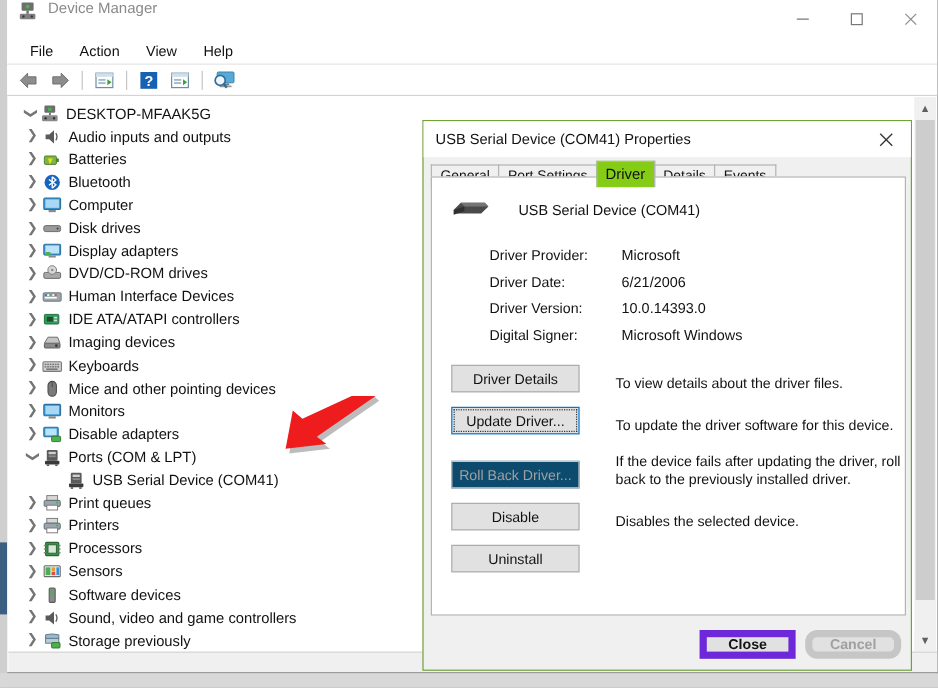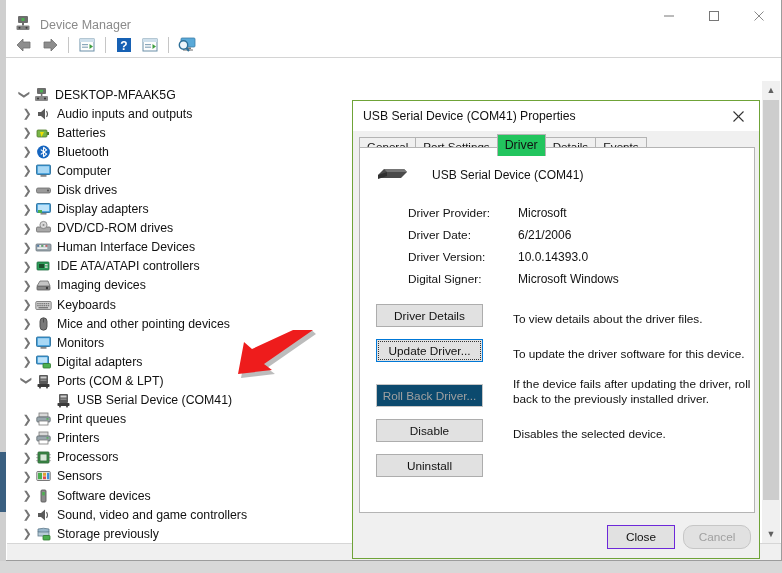--- a/index.html
+++ b/index.html
@@ -21,7 +21,7 @@
     position: absolute; left: 6px; top: 0; width: 776px; height: 561px;
     background: #fff; border: 1px solid #9c9c9c; border-top: none; border-left: none;
   }
-  .titlebar { height: 32px; background: #fff; display: flex; align-items: flex-end; position: relative; }
+  .titlebar { height: 32px; background: #fff; display: flex; align-items: flex-start; position: relative; }
   .title-icon { margin-left: 8px; width: 18px; height: 18px; position: relative; flex: none; }
   .title-text { margin-left: 8px; font-size: 12.5px; color: #8a8a8a; }
   .winbtns { position: absolute; right: 0; top: 0; display: flex; height: 32px; }

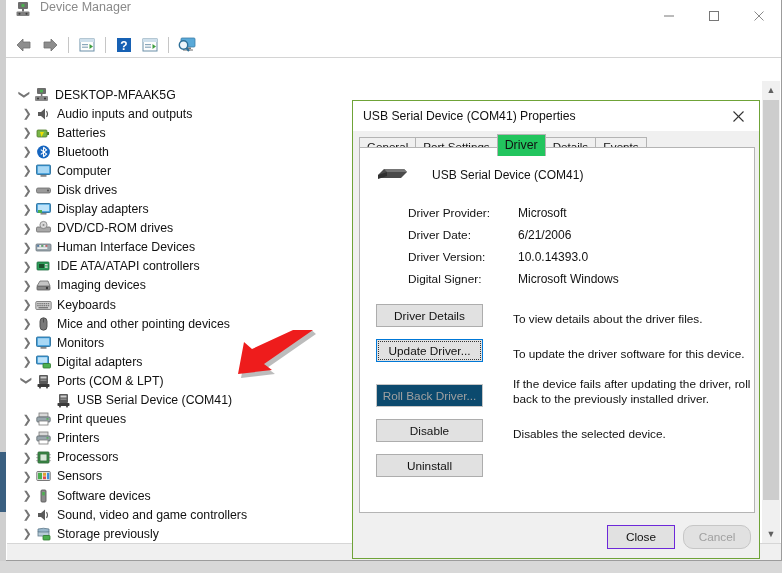--- a/index.html
+++ b/index.html
@@ -149,6 +149,12 @@
       </div>
     </div>
 
+    <div class="menubar">
+      <div class="menu-item">File</div>
+      <div class="menu-item">Action</div>
+      <div class="menu-item">View</div>
+      <div class="menu-item">Help</div>
+    </div>
 
     <div class="toolbar">
       <div class="tb-btn">

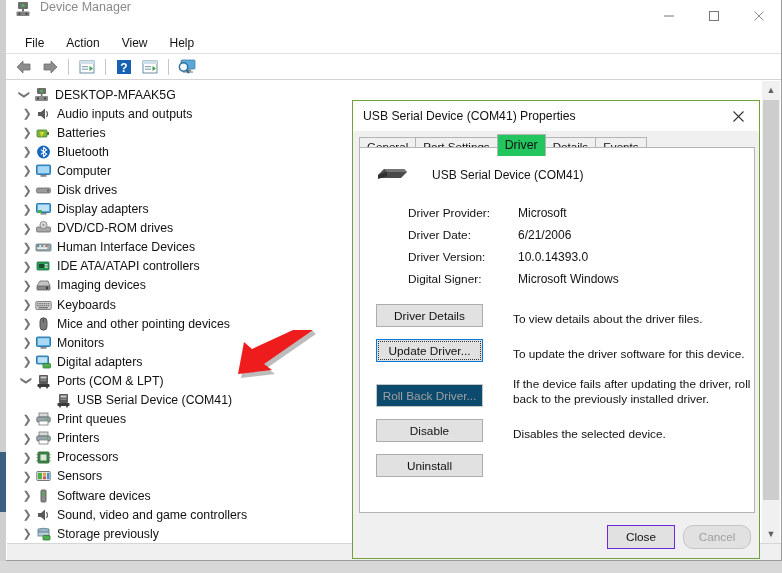--- a/index.html
+++ b/index.html
@@ -74,7 +74,7 @@
   .tabstrip { position: relative; height: 21px; margin: 4px 0 0 6px; display: flex; align-items: flex-end; }
   .tab { font-size: 11.6px; color: #111; padding: 2px 7px 3px; background: #f0f0f0;
     border: 1px solid #b4b4b4; border-bottom: none; margin-right: -1px; height: 19px; }
-  .tab.active { background: #22c55e; font-size: 12.4px; height: 22px; padding-top: 3px; position: relative; z-index: 3; }
+  .tab.active { background: #84cc16; font-size: 12.4px; height: 22px; padding-top: 3px; position: relative; z-index: 3; }
 
   .tabpanel { position: absolute; left: 6px; top: 46px; width: 396px; height: 366px;
     background: #fff; border: 1px solid #b4b4b4; }

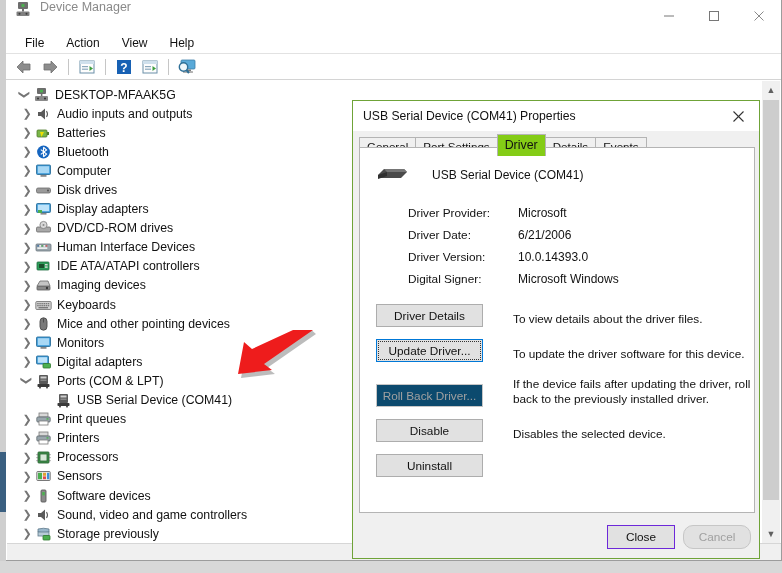--- a/index.html
+++ b/index.html
@@ -386,7 +386,7 @@
                 <rect x="2.8" y="3.2" width="9.4" height="5.6" fill="#bde3fa"></rect>
                 <rect x="8" y="9.5" width="7.5" height="4.5" rx="0.8" fill="#4caf50" stroke="#2d7a2d" stroke-width="0.8"></rect>
               </svg></span>
-            <span class="lbl">Digital adapters</span>
+            <span class="lbl">Disable adapters</span>
           </div>
           <div class="node lvl1">
             <span class="twisty">

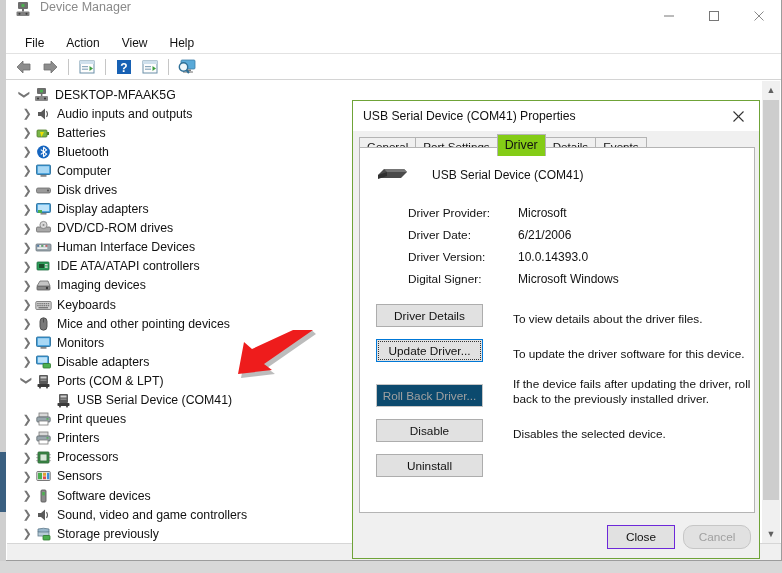--- a/index.html
+++ b/index.html
@@ -99,8 +99,8 @@
   .act-desc { margin-left: 30px; font-size: 11.8px; color: #111; line-height: 15px; max-width: 238px; padding-top: 3px; }
 
   .dlg-footer { position: absolute; right: 8px; bottom: 9px; display: flex; gap: 8px; }
-  .fbtn { width: 68px; height: 24px; background: #e1e1e1; border: 1px solid #6d28d9;
-    font-size: 11.8px; color: #111; display: flex; align-items: center; justify-content: center; }
+  .fbtn { width: 80px; height: 24px; background: #e1e1e1; border: 6px solid #6d28d9;
+    font-size: 11.8px; color: #111; display: flex; align-items: center; justify-content: center; font-weight: bold; }
   .fbtn.disabled { color: #a0a0a0; border-color: #c6c6c6; border-radius: 10px; }
 
   

